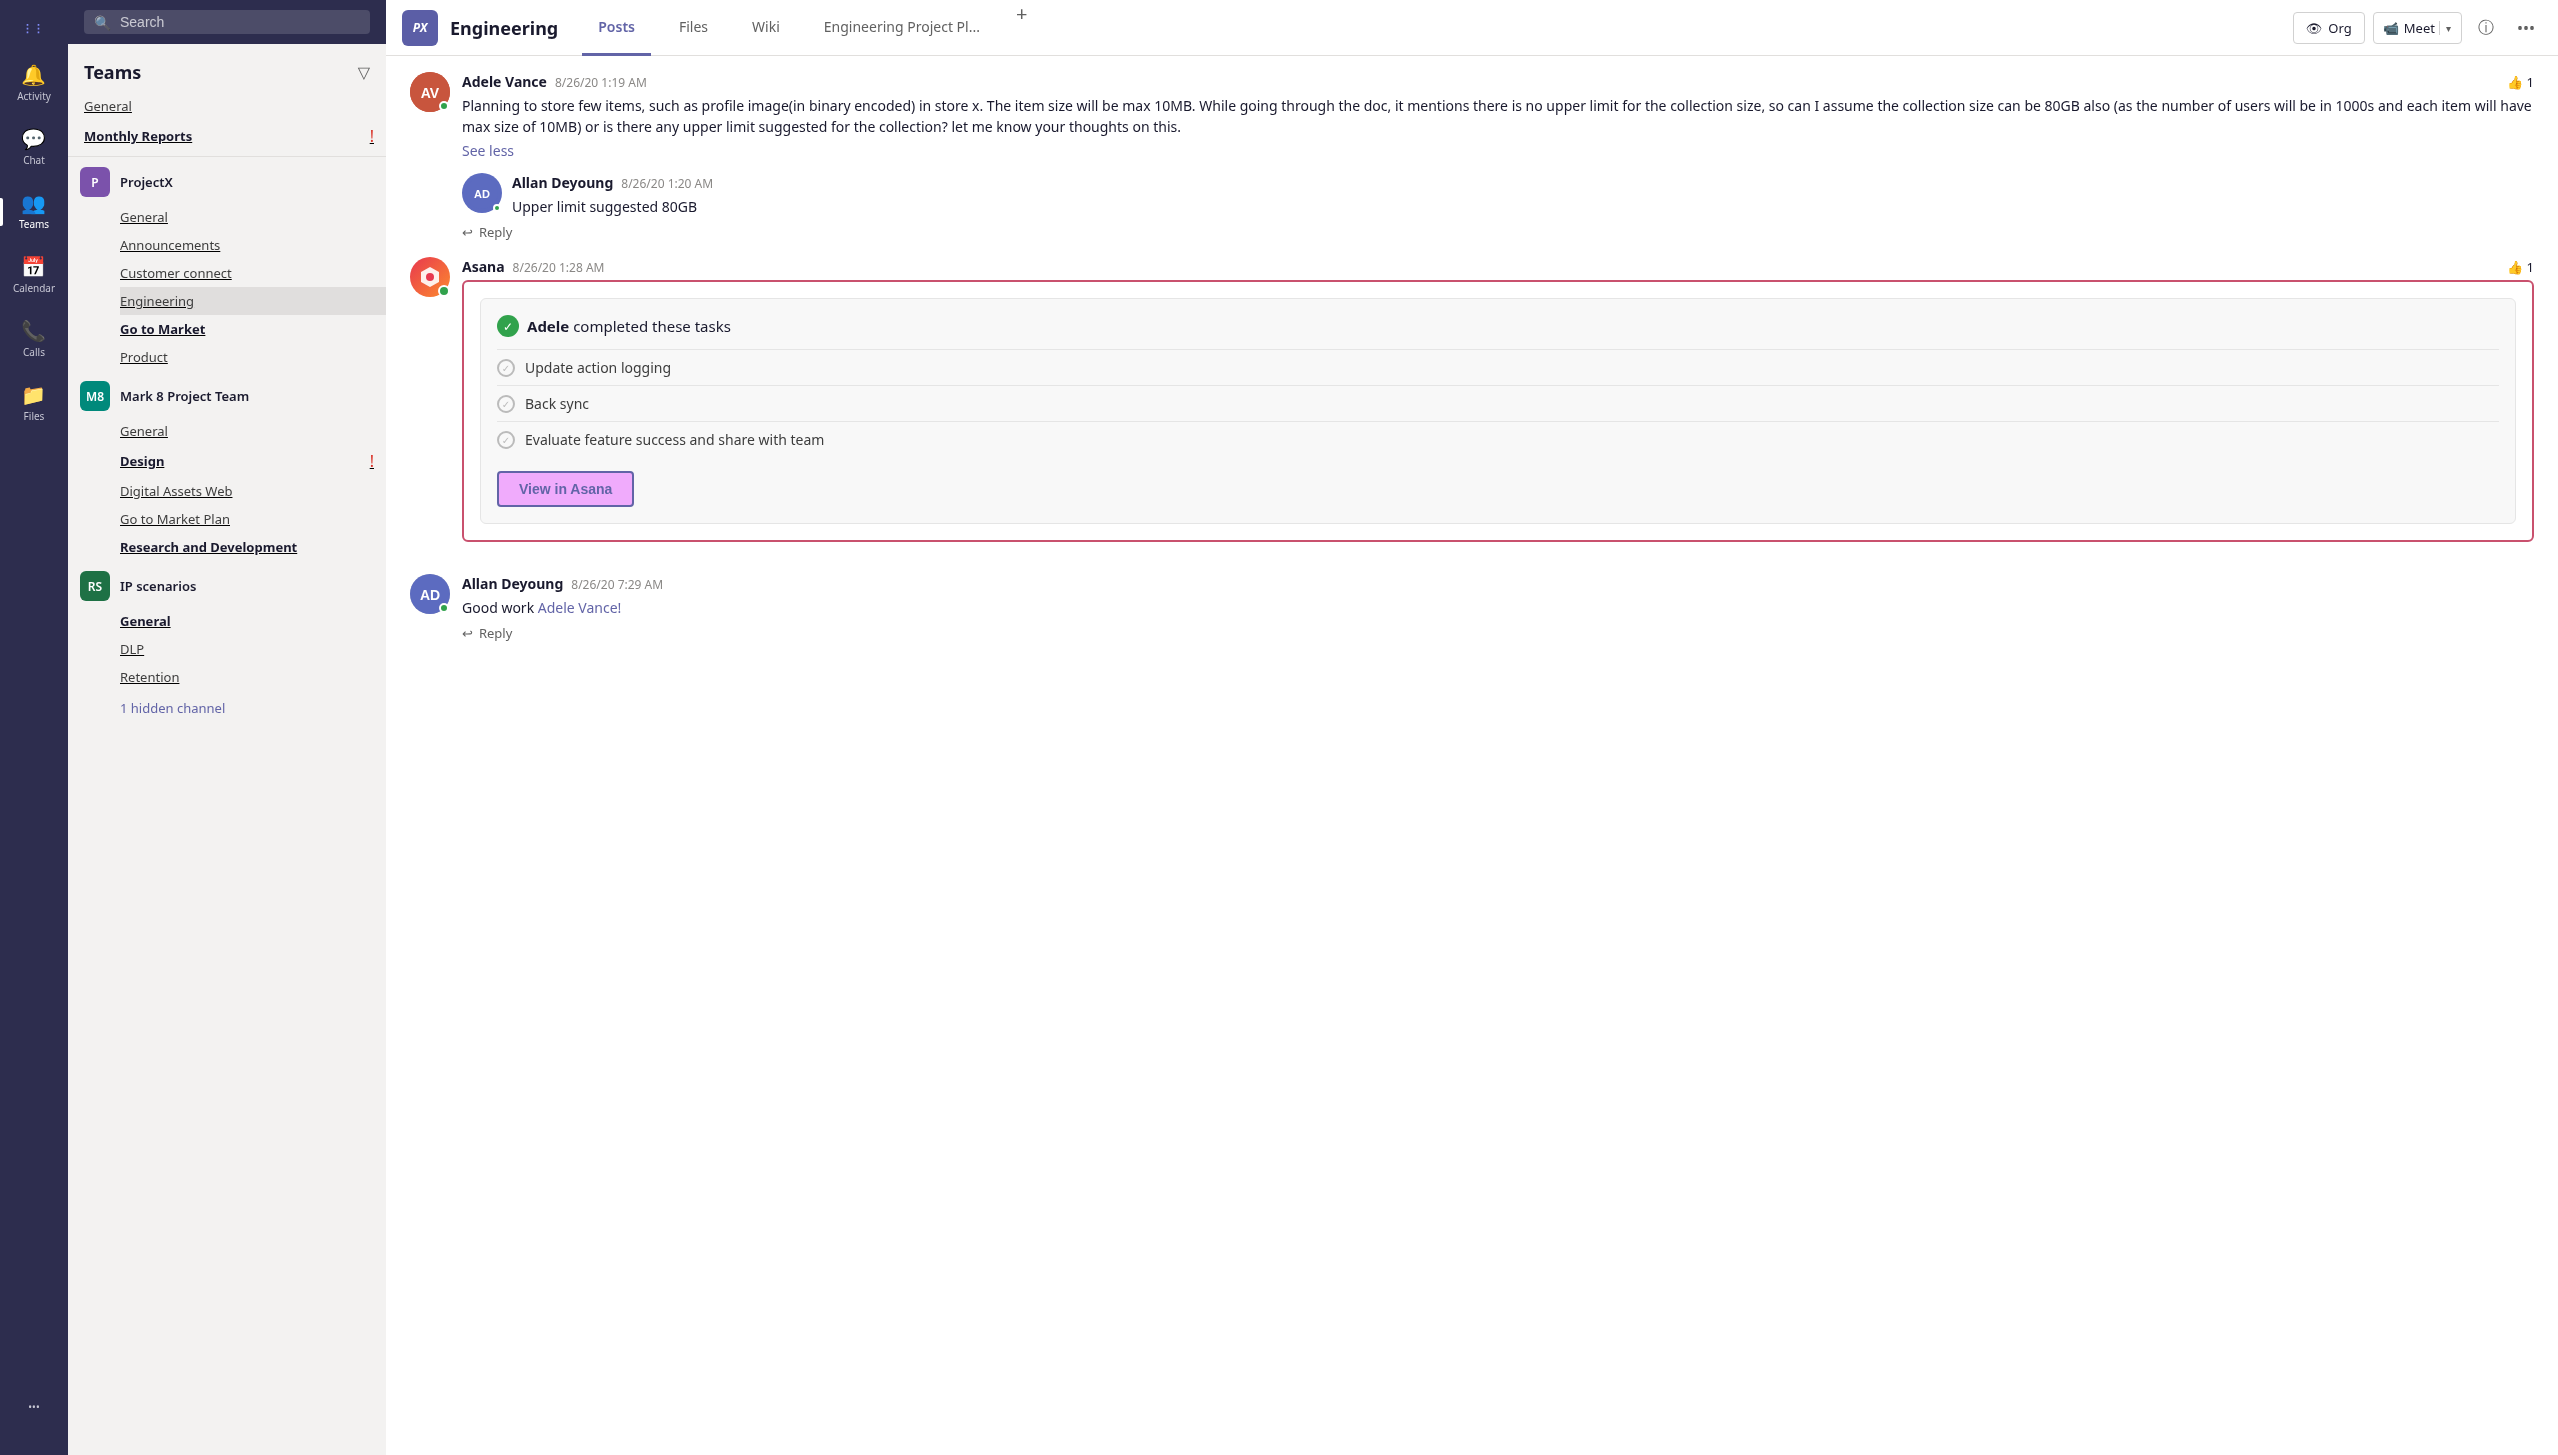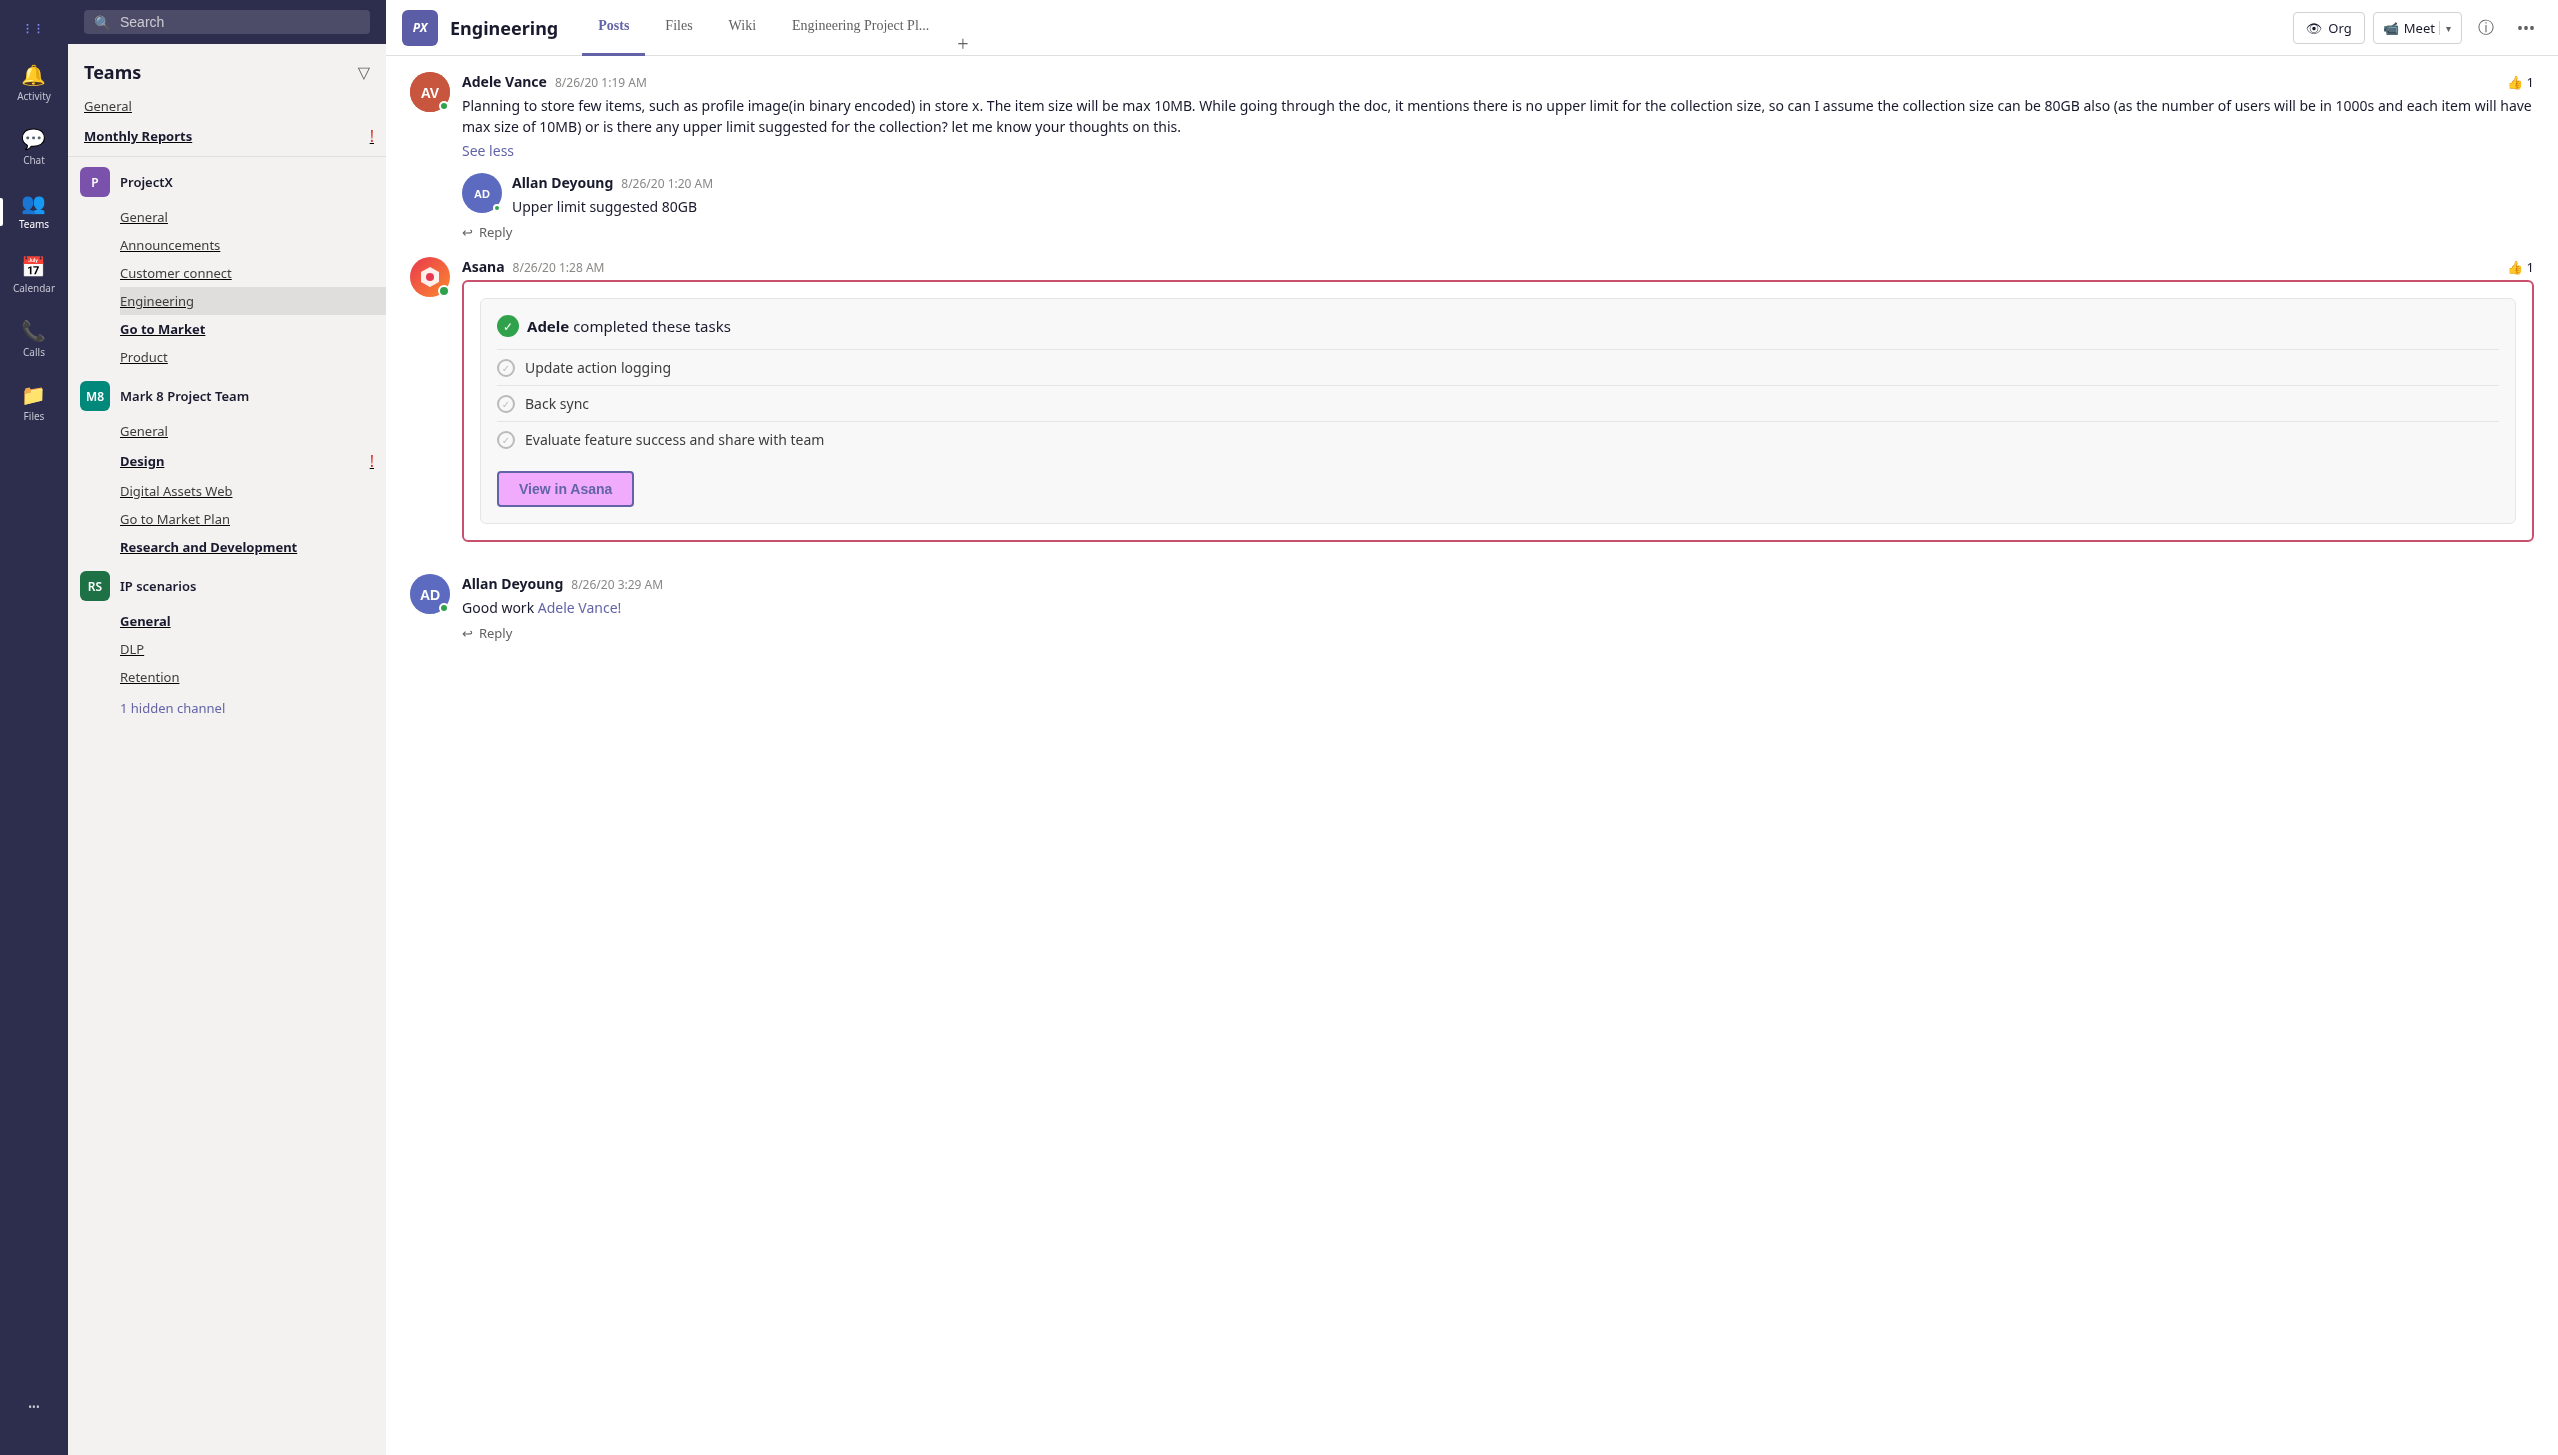--- a/index.html
+++ b/index.html
@@ -229,10 +229,9 @@
     }
     .channel-tabs {
       display: flex;
-      align-items: flex-end;
-      gap: 4px;
+      align-items: flex-start;
+      gap: 12px;
       flex: 1;
-      font-family: Liberation Serif, serif;
     }
     .channel-tab {
       padding: 0 16px;

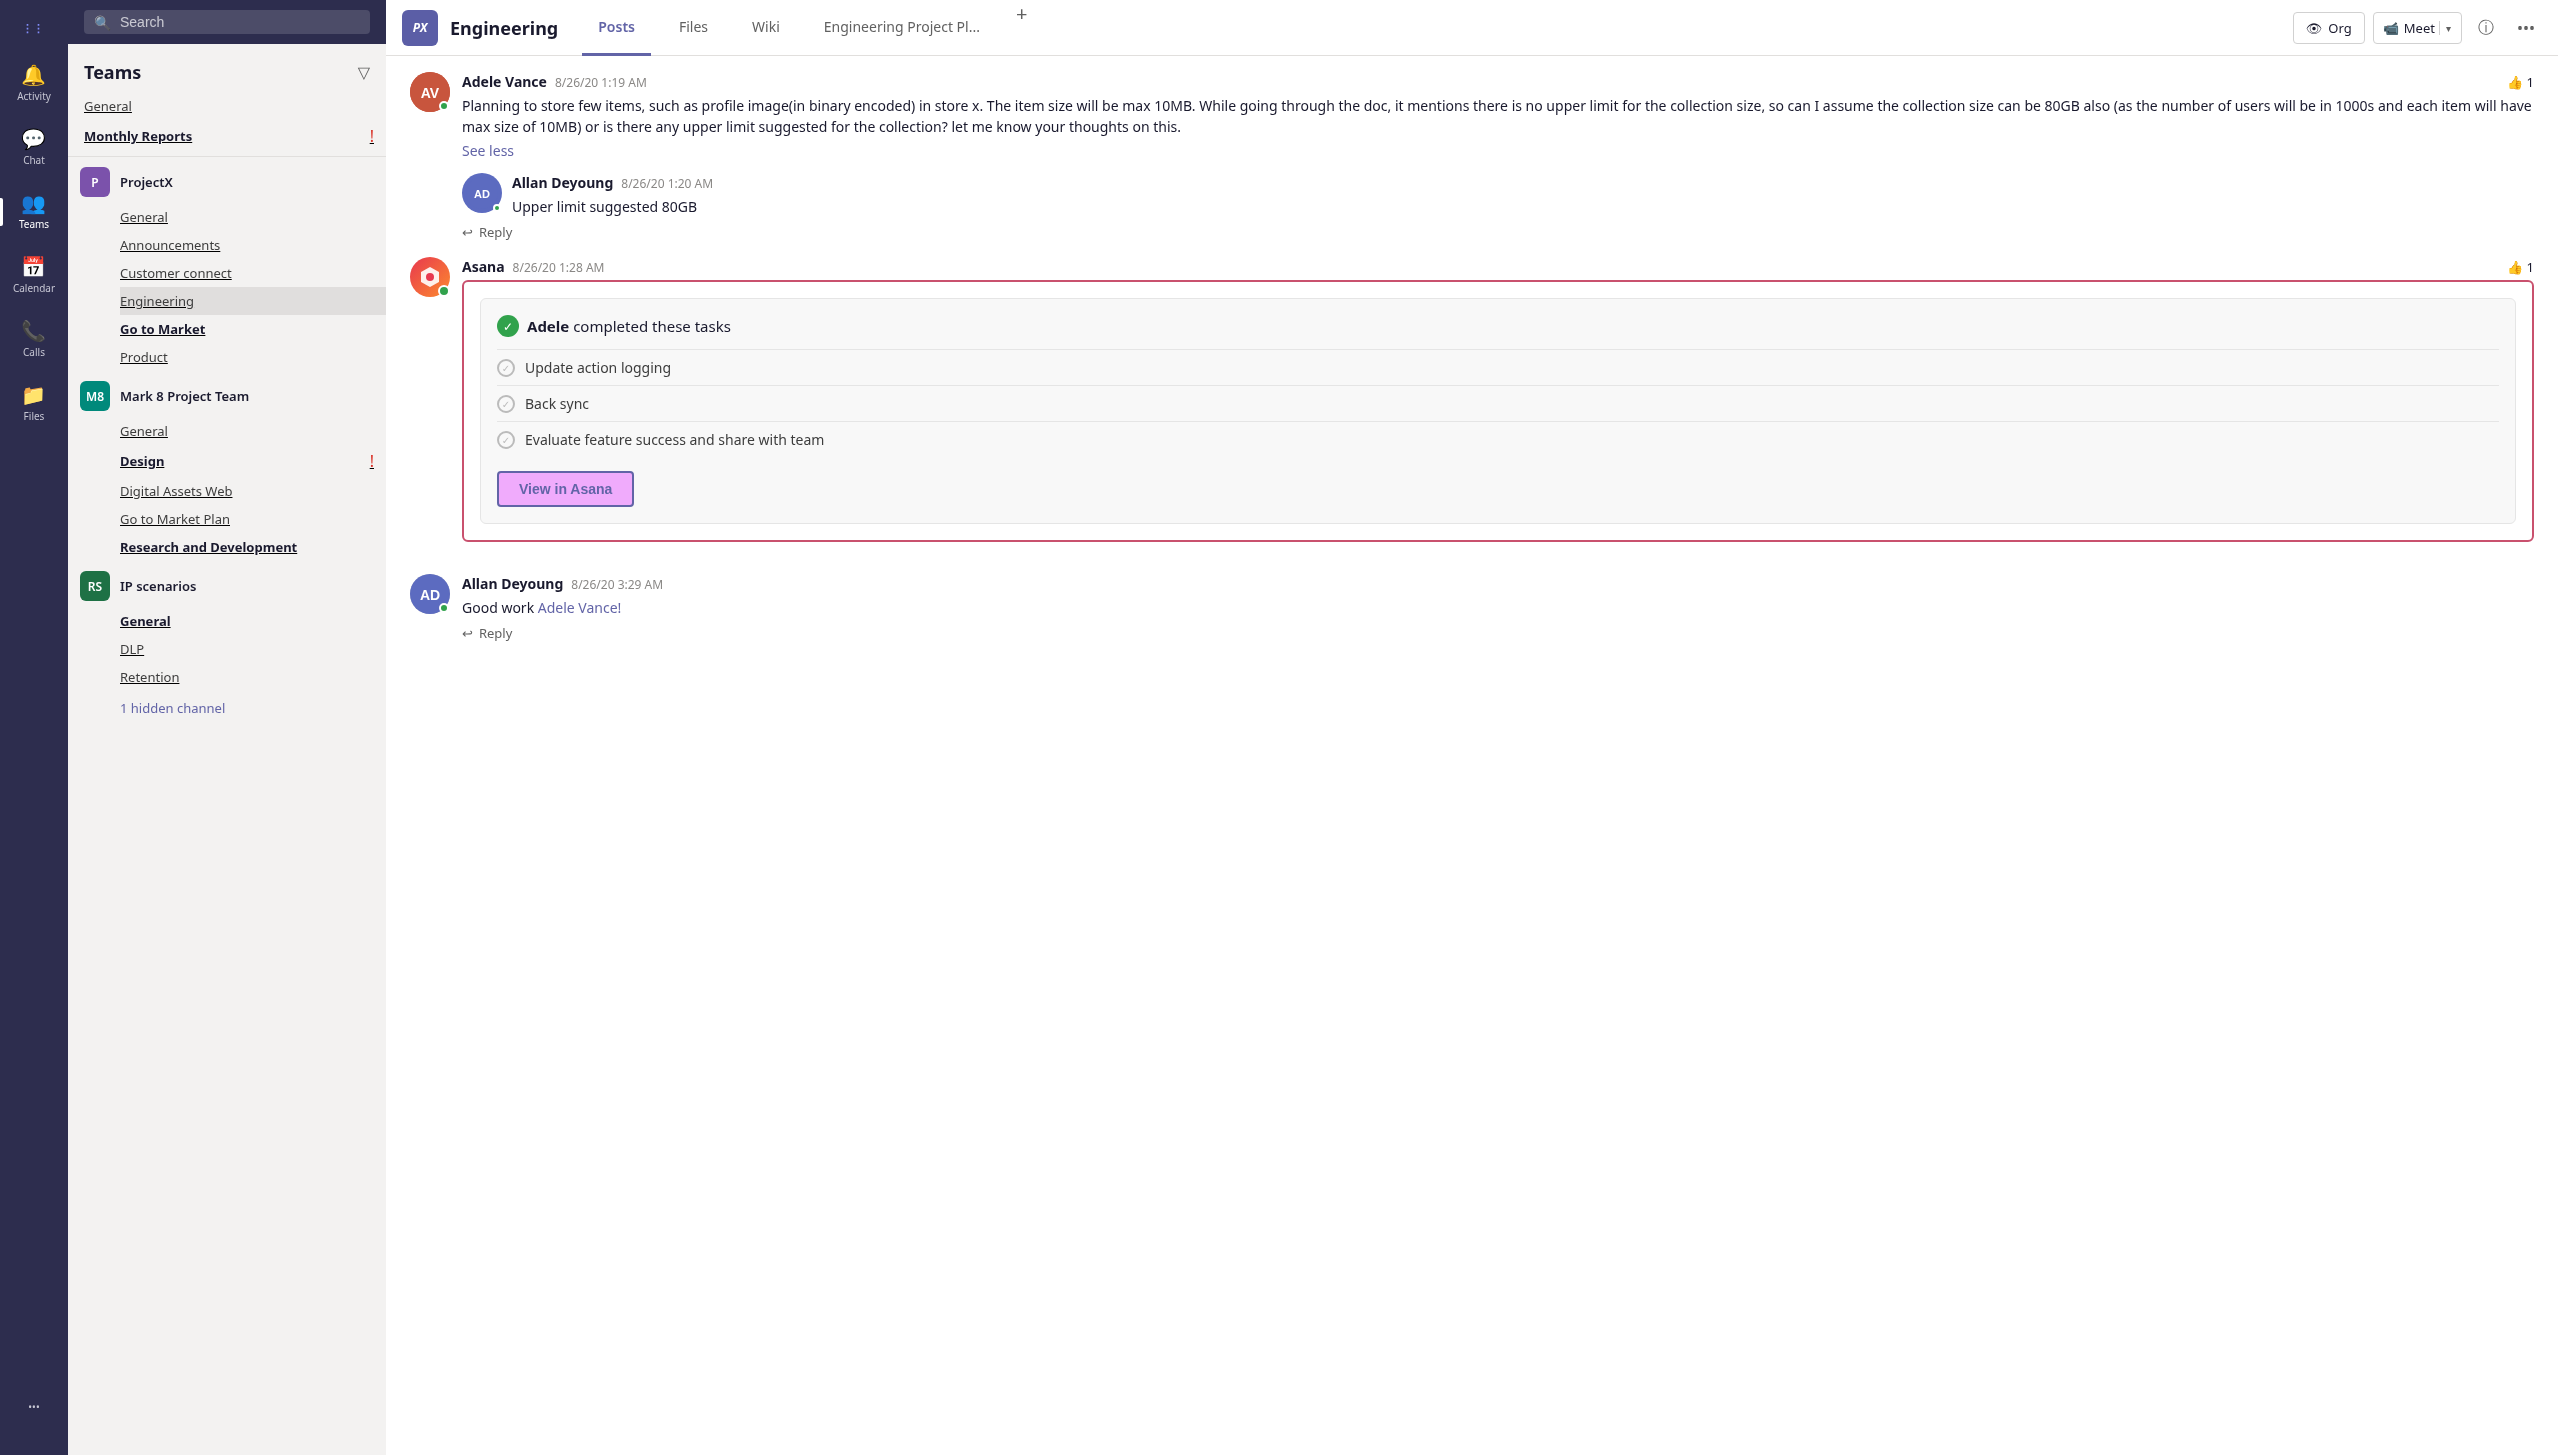--- a/index.html
+++ b/index.html
@@ -784,7 +784,7 @@
       <div class="message-content">
         <div class="message-header">
           <span class="message-author">Allan Deyoung</span>
-          <span class="message-time">8/26/20 3:29 AM</span>
+          <span class="message-time">8/26/20 7:29 AM</span>
         </div>
         <div class="message-text">
           <span>Good work </span><span style="color:#6264a7;">Adele Vance!</span>

